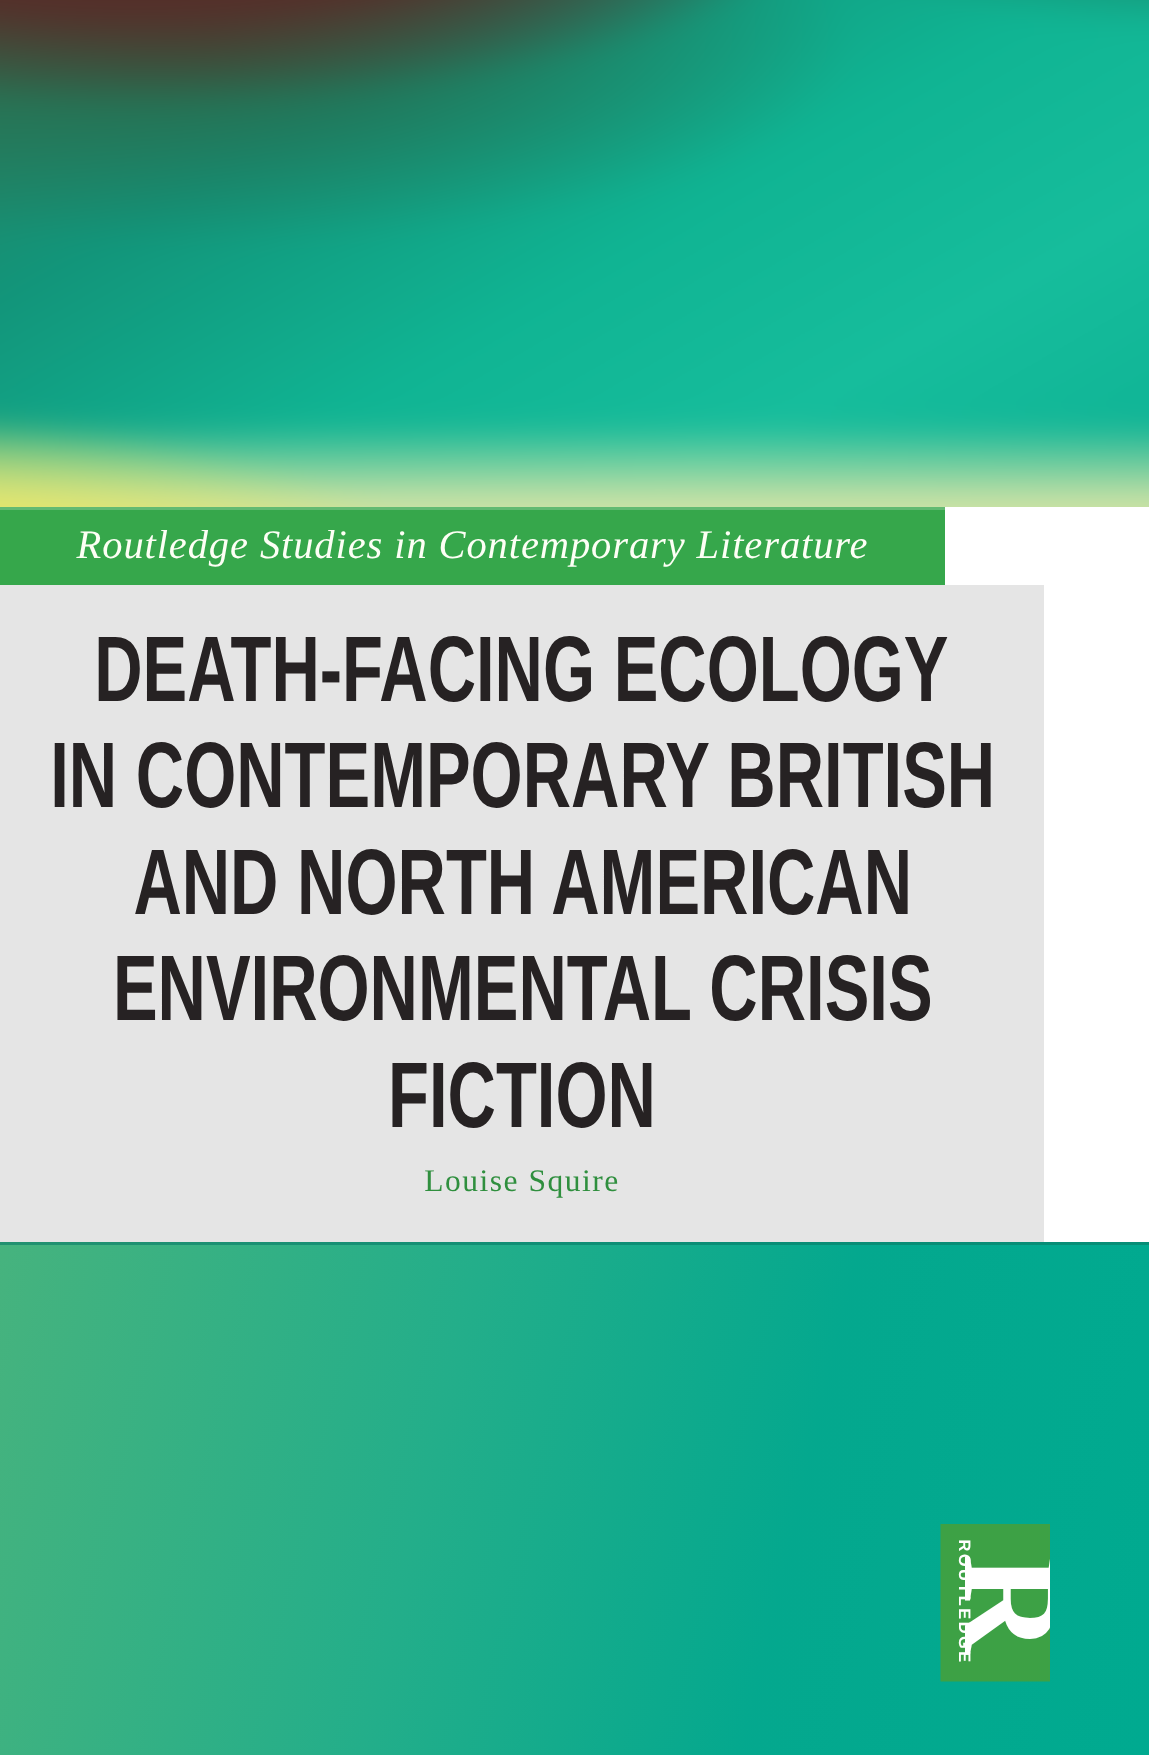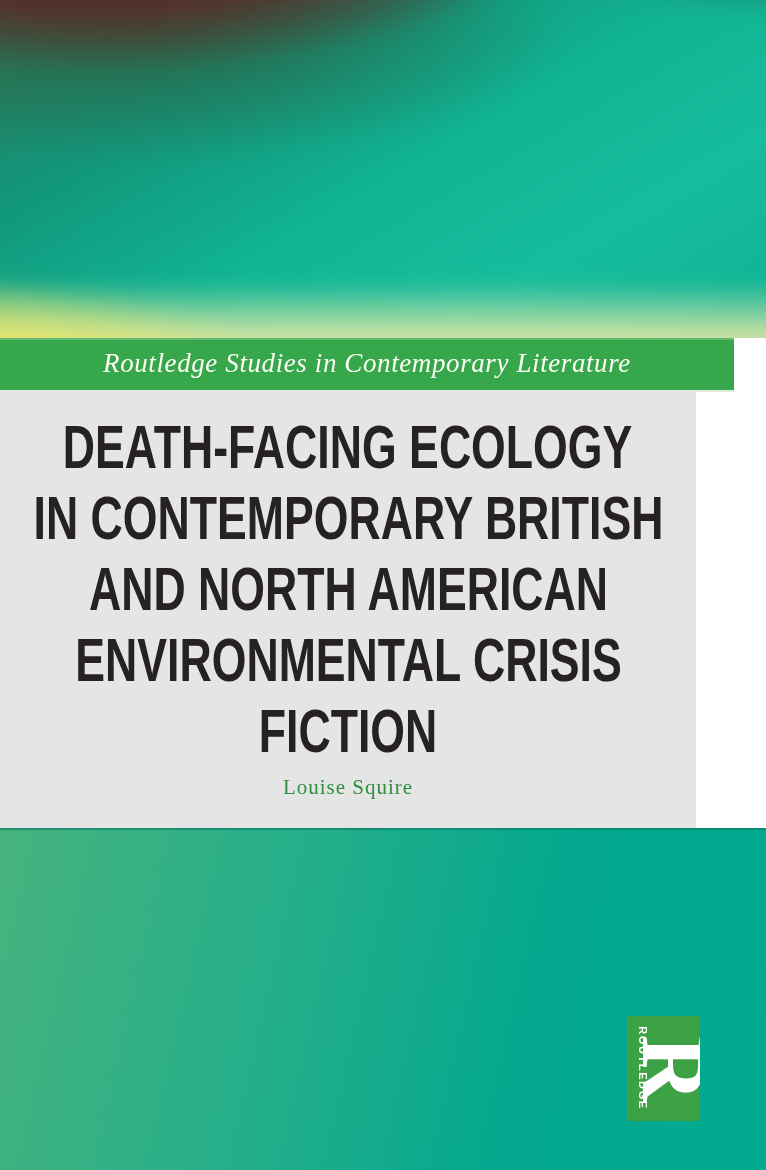--- a/index.html
+++ b/index.html
@@ -39,7 +39,7 @@
   
   .series-bar {
     position: absolute; top: 338px; left: 0;
-    width: 734px; height: 52px;
+    width: 630px; height: 52px;
     box-sizing: border-box;
     background: #36a74b;
     border-top: 2px solid rgba(255,255,255,0.22);

